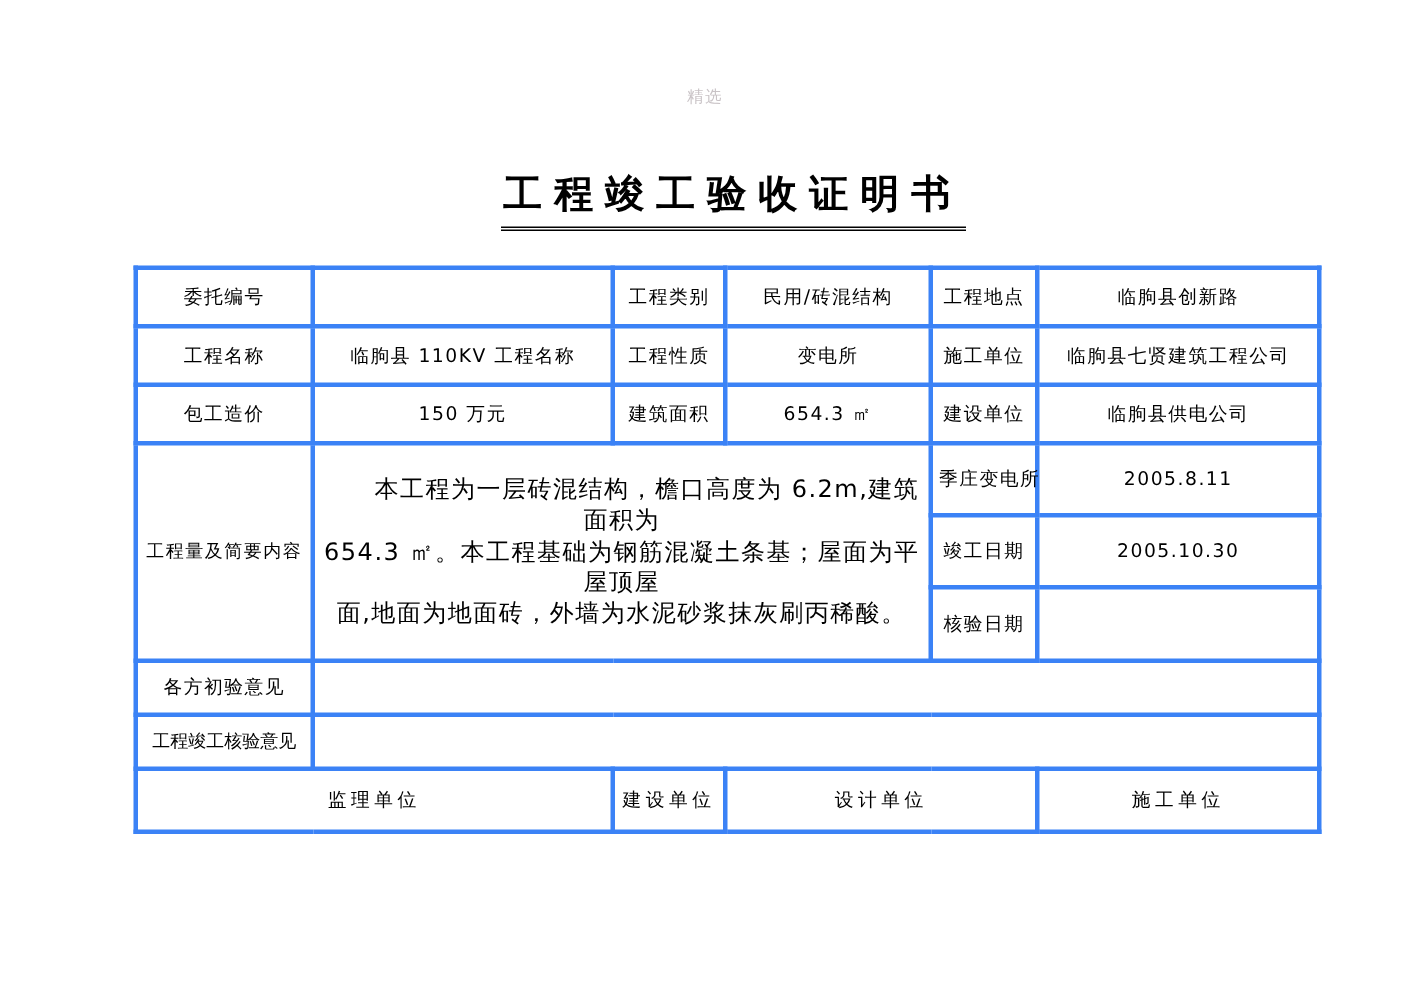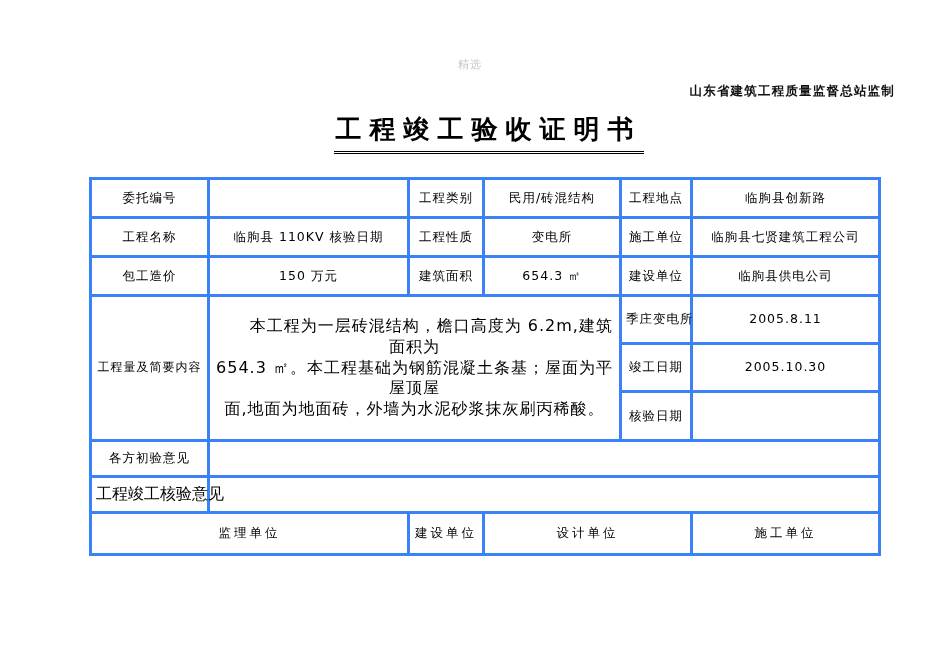--- a/index.html
+++ b/index.html
@@ -129,7 +129,6 @@
 
   <div class="watermark">精选</div>
 
-  <div class="header-line">山东省建筑工程质量监督总站监制</div>
 
   <div class="doc-title">
     <span class="title-text">工程竣工验收证明书</span>

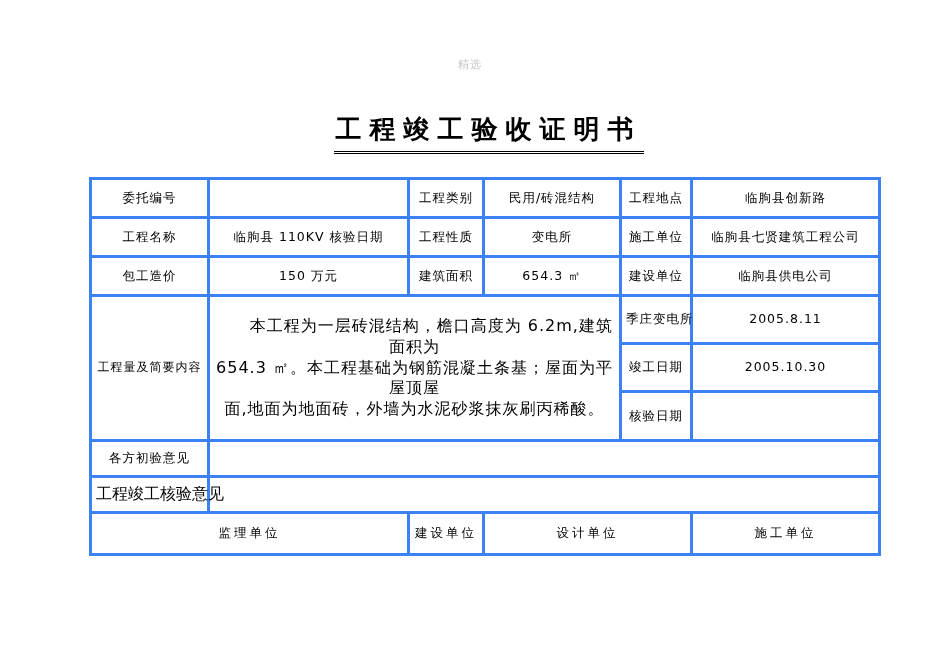--- a/index.html
+++ b/index.html
@@ -157,7 +157,7 @@
 
     <tr class="r-h">
       <td class="lbl">工程名称</td>
-      <td class="val">临朐县 110KV 核验日期</td>
+      <td class="val">临朐县 110KV 工程名称</td>
       <td class="lbl">工程性质</td>
       <td class="val">变电所</td>
       <td class="lbl">施工单位</td>

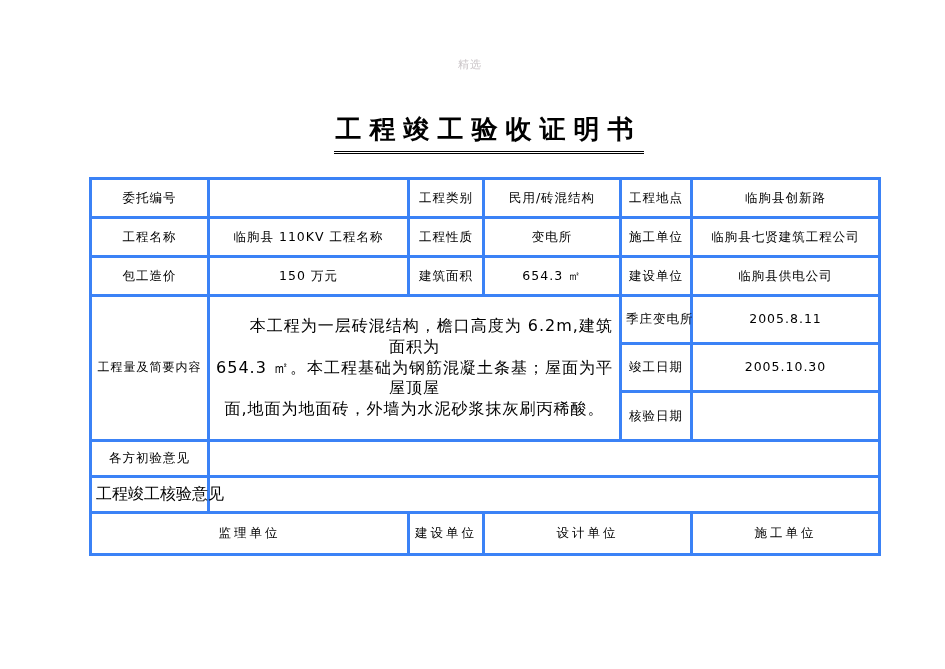--- a/index.html
+++ b/index.html
@@ -200,7 +200,7 @@
     </tr>
 
     <tr class="opinion-row">
-      <td class="lbl" style="letter-spacing:0px;font-size:16px">工程竣工核验意见</td>
+      <td class="lbl" style="letter-spacing:0px;font-size:12px">工程竣工核验意见</td>
       <td colspan="5"></td>
     </tr>
 

